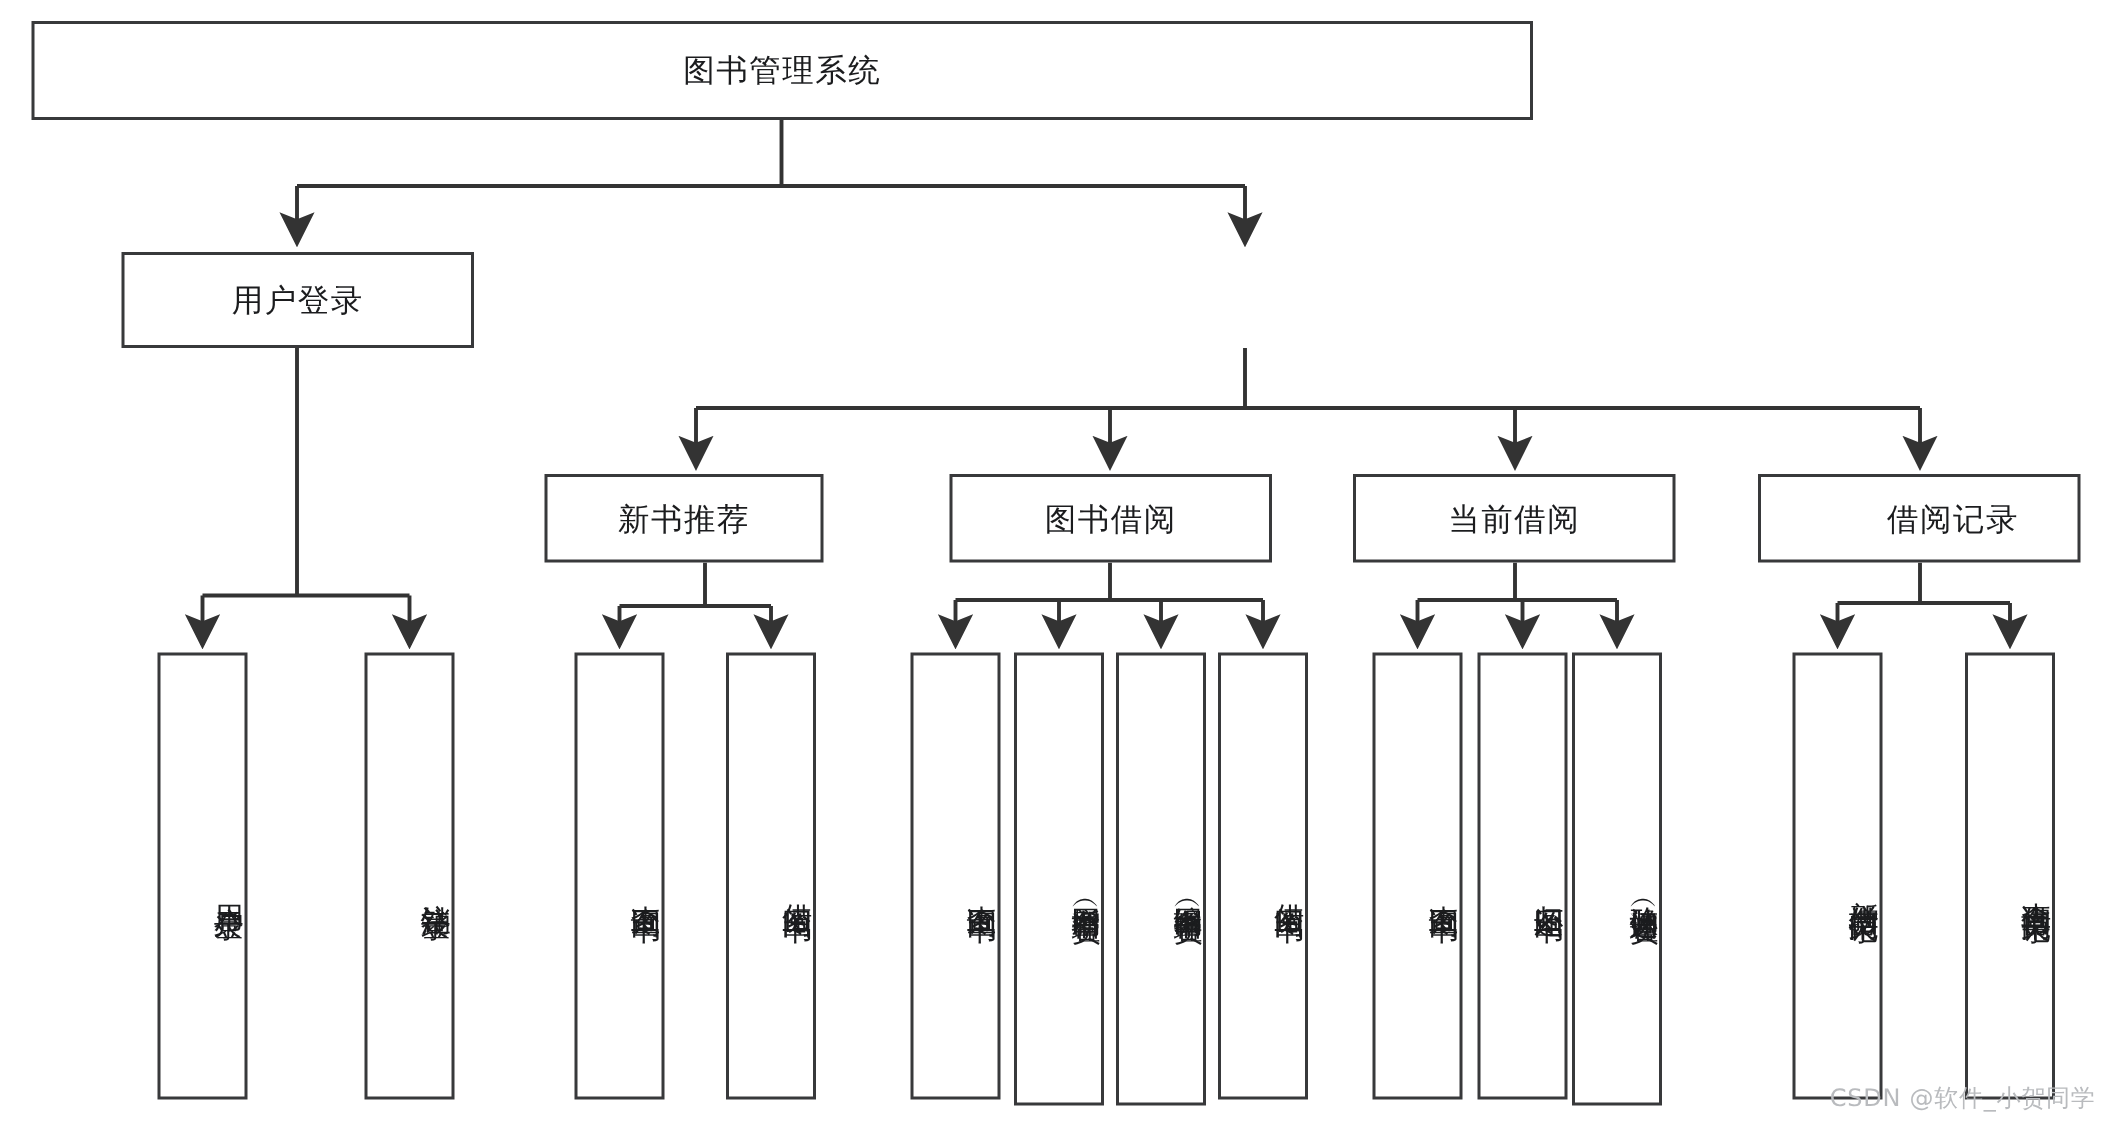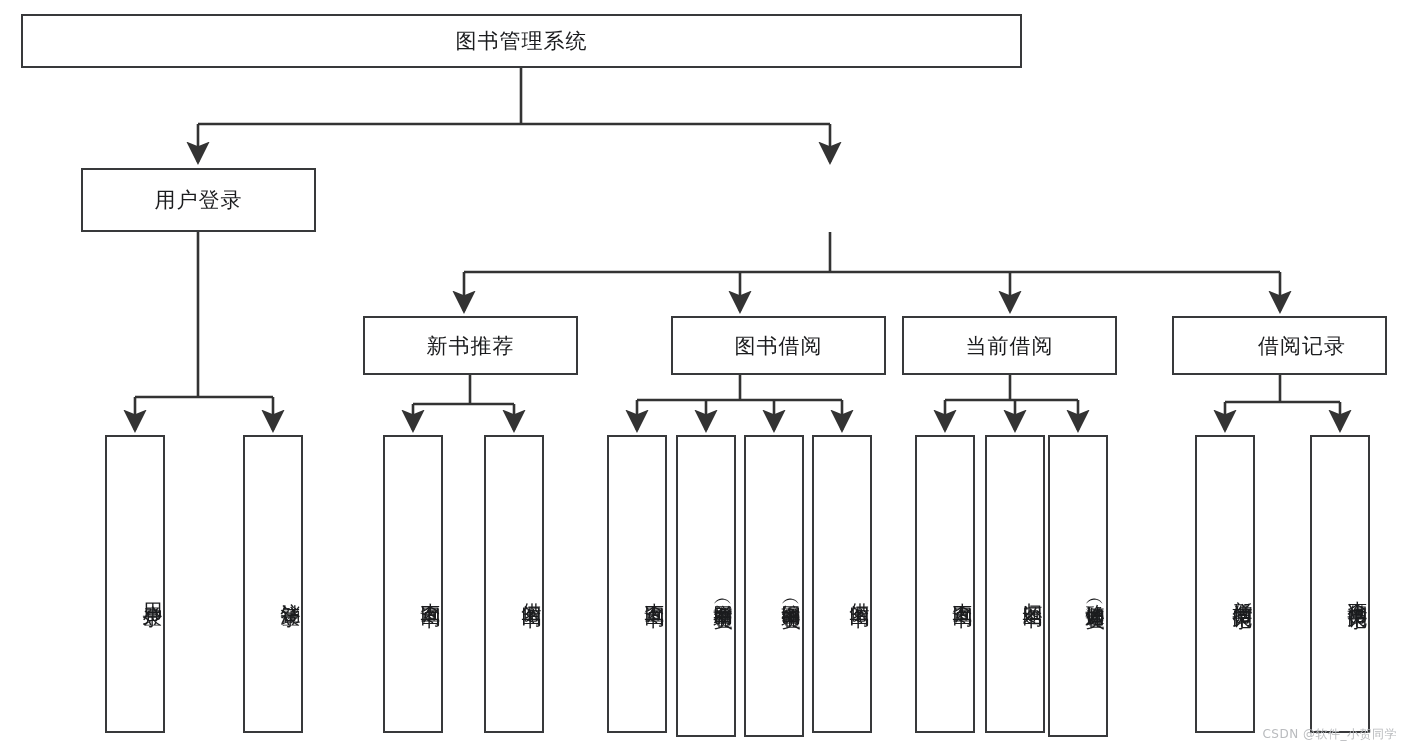--- a/index.html
+++ b/index.html
@@ -69,7 +69,7 @@
     </g>
   </svg>
 
-  <div class="node h" style="left:21px;top:14px;width:1001px;height:54px;">图书管理系统</div>
+  <div class="node h" style="left:21px;top:14px;width:1001px;height:66px;">图书管理系统</div>
 
   <div class="node h" style="left:81px;top:168px;width:235px;height:64px;">用户登录</div>
 

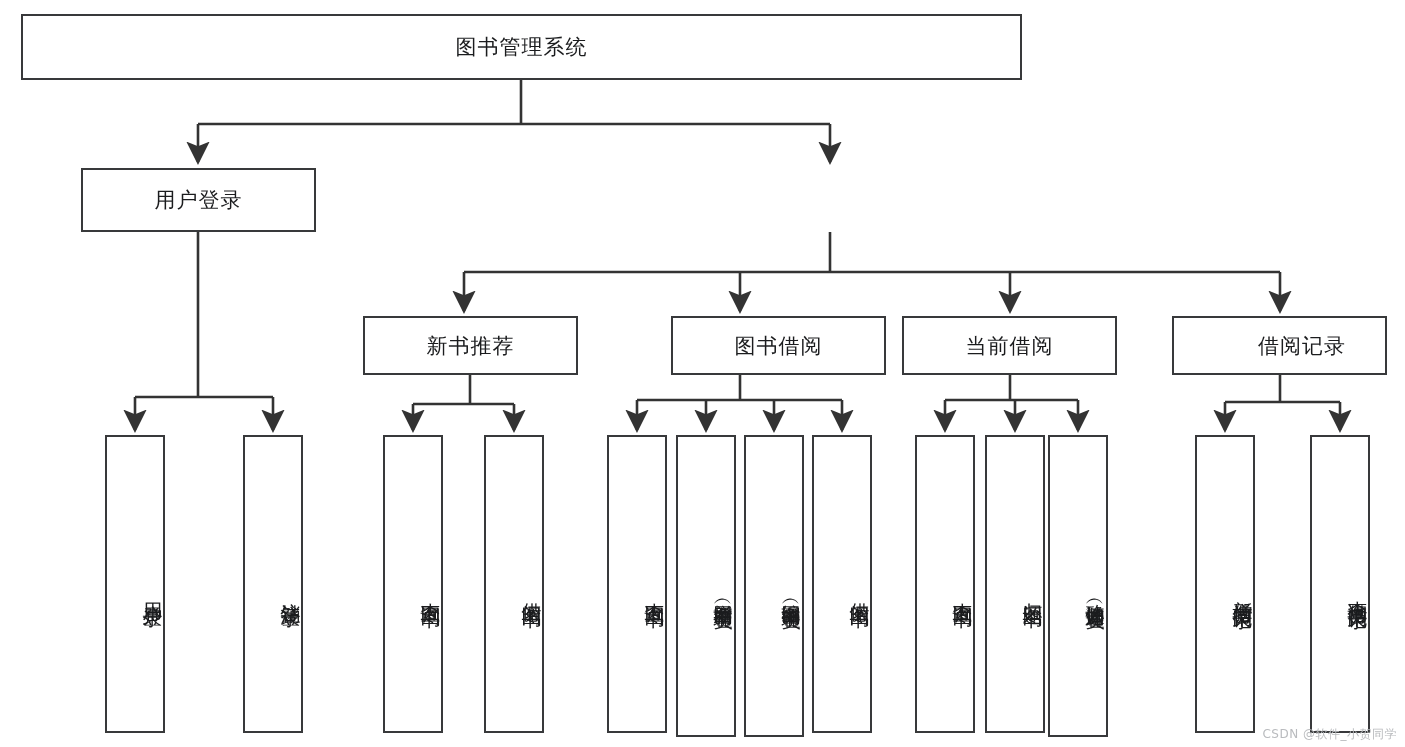--- a/index.html
+++ b/index.html
@@ -73,7 +73,7 @@
 
   <div class="node h" style="left:81px;top:168px;width:235px;height:64px;">用户登录</div>
 
-  <div class="node h" style="left:363px;top:316px;width:215px;height:59px;">新书推荐</div>
+  <div class="node h" style="left:363px;top:316px;width:186px;height:59px;">新书推荐</div>
   <div class="node h" style="left:671px;top:316px;width:215px;height:59px;">图书借阅</div>
   <div class="node h" style="left:902px;top:316px;width:215px;height:59px;text-align:center;">当前借阅</div>
   <div class="node h" style="left:1172px;top:316px;width:215px;height:59px;padding-left:45px;">借阅记录</div>

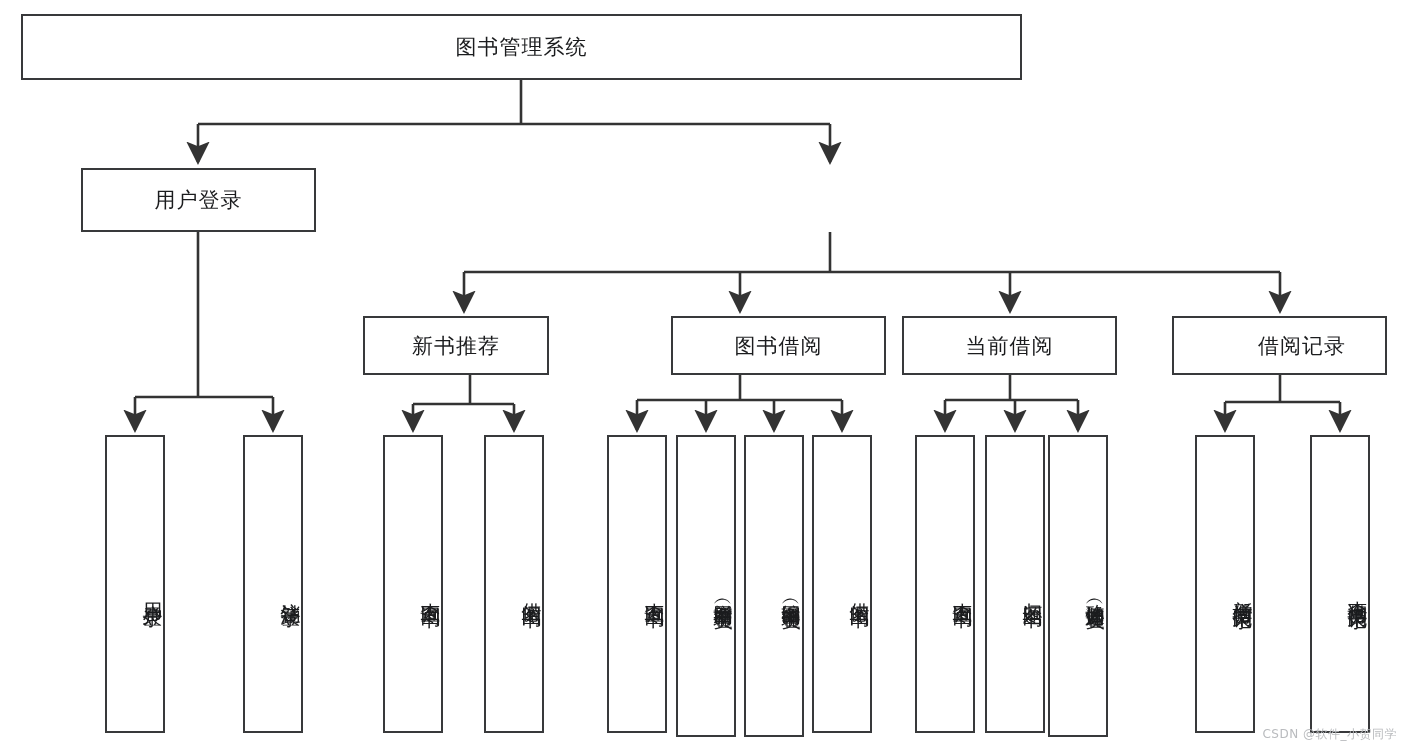--- a/index.html
+++ b/index.html
@@ -74,7 +74,7 @@
   <div class="node h" style="left:81px;top:168px;width:235px;height:64px;">用户登录</div>
 
   <div class="node h" style="left:363px;top:316px;width:186px;height:59px;">新书推荐</div>
-  <div class="node h" style="left:671px;top:316px;width:215px;height:59px;">图书借阅</div>
+  <div class="node h" style="left:633px;top:316px;width:215px;height:59px;">图书借阅</div>
   <div class="node h" style="left:902px;top:316px;width:215px;height:59px;text-align:center;">当前借阅</div>
   <div class="node h" style="left:1172px;top:316px;width:215px;height:59px;padding-left:45px;">借阅记录</div>
 

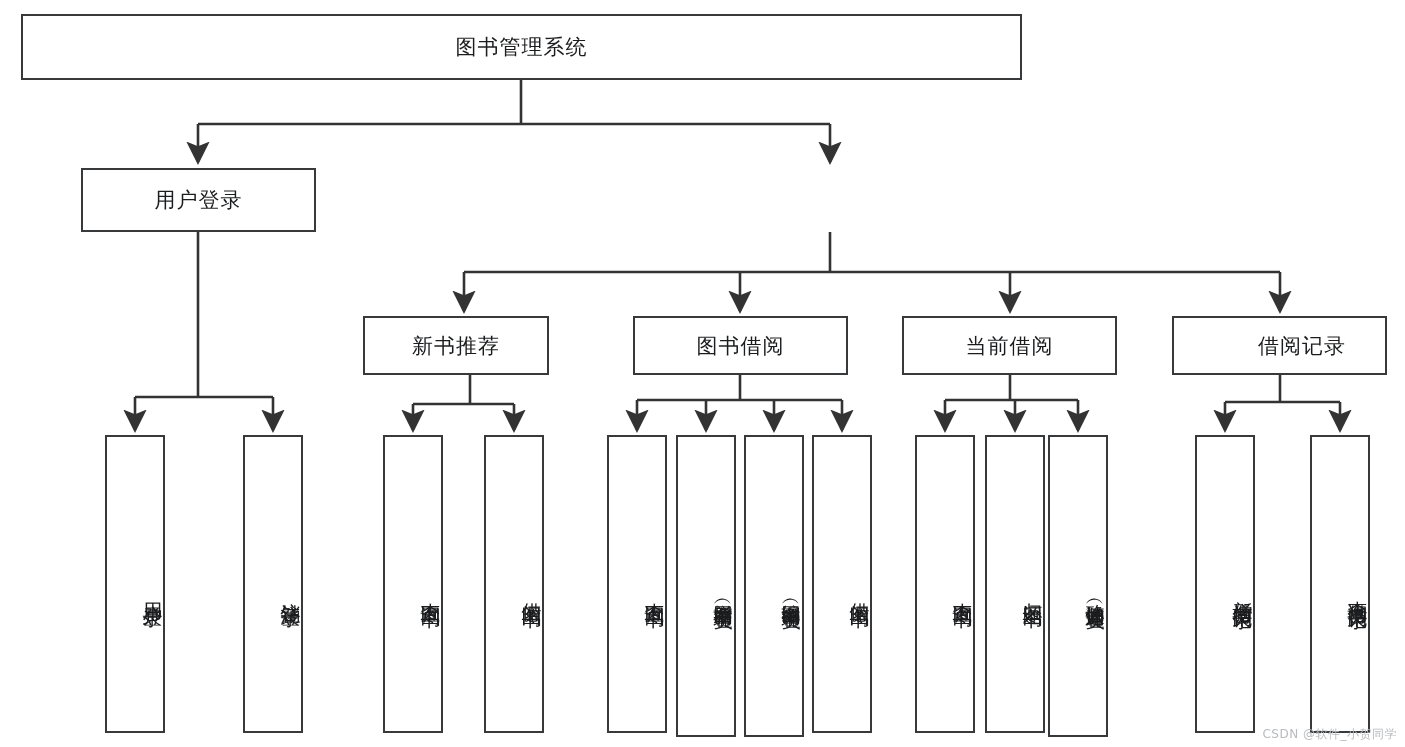--- a/index.html
+++ b/index.html
@@ -12,7 +12,7 @@
   .node.v{writing-mode:vertical-rl;text-orientation:upright;font-size:20px;letter-spacing:2px;
           align-items:flex-start;justify-content:center;padding-top:14px;line-height:1.06;}
   .node.v.compact{font-size:19px;letter-spacing:1px;}
-  .watermark{position:absolute;right:8px;bottom:4px;font-size:12px;color:#b9bbbe;letter-spacing:.5px;white-space:nowrap;}
+  .watermark{position:absolute;right:8px;bottom:4px;font-size:16px;color:#b9bbbe;letter-spacing:.5px;white-space:nowrap;}
 </style>
 </head>
 <body>

